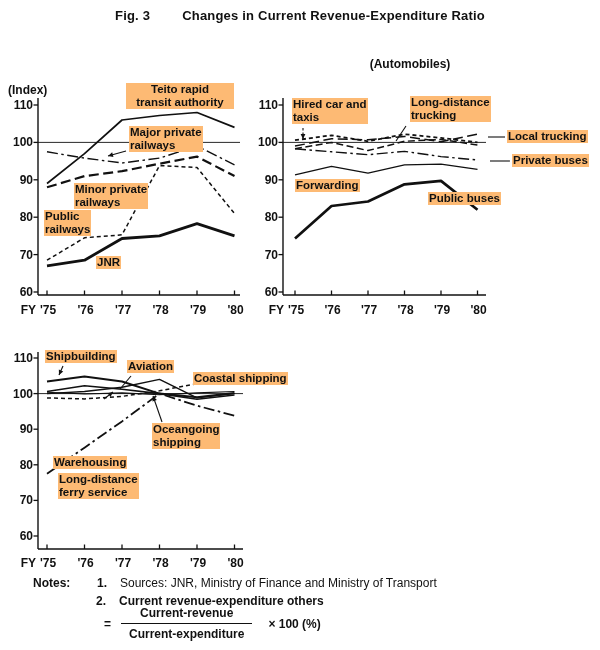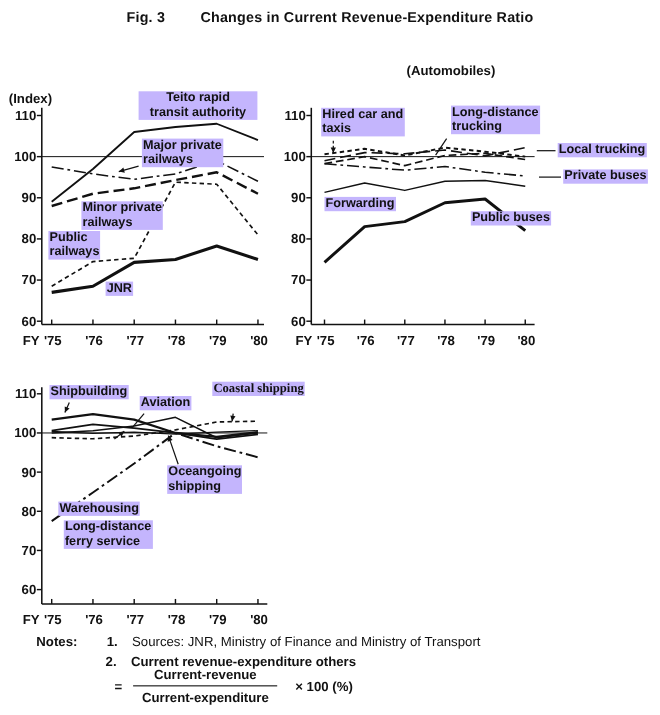--- a/index.html
+++ b/index.html
@@ -16,7 +16,7 @@
   svg.canvas{position:absolute;left:0;top:0;}
   svg.canvas text{font-family:"Liberation Sans",sans-serif;font-size:12px;font-weight:700;fill:#111;}
   .lbl{position:absolute;font-size:11.5px;line-height:1.15;font-weight:700;color:#111;
-       background:#c4b5fd;white-space:pre-line;padding:0 1px;}
+       background:#fdba74;white-space:pre-line;padding:0 1px;}
   .lbl-teito{left:126px;top:83px;width:106px;text-align:center;}
   .lbl-major{left:129px;top:126px;}
   .lbl-minor{left:74px;top:183px;}

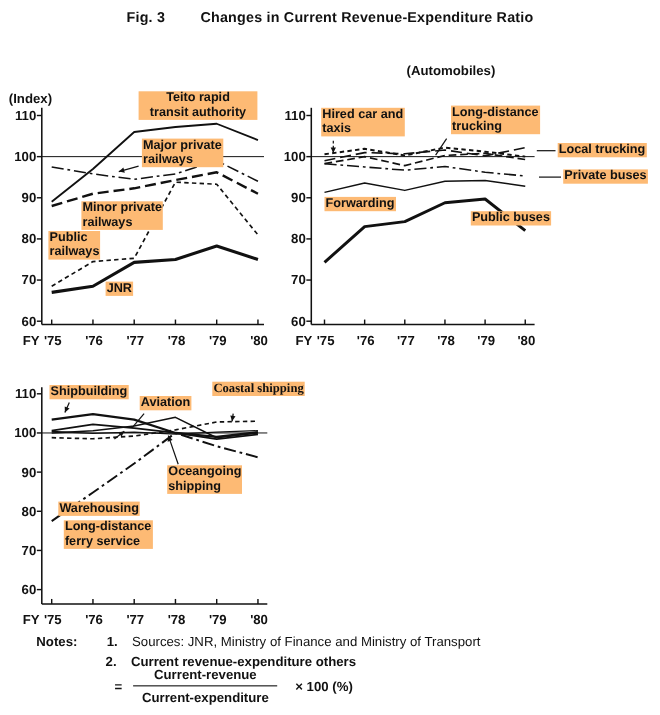--- a/index.html
+++ b/index.html
@@ -30,7 +30,7 @@
   .lbl-pubbus{left:428px;top:192px;}
   .lbl-shipb{left:45px;top:350px;}
   .lbl-avia{left:127px;top:360px;}
-  .lbl-coast{left:193px;top:347px;font-family:Liberation Serif, serif;}
+  .lbl-coast{left:193px;top:372px;}
   .lbl-wareh{left:53px;top:408px;margin-top:48px;}
   .lbl-ocean{left:152px;top:423px;}
   .lbl-ferry{left:58px;top:473px;}

